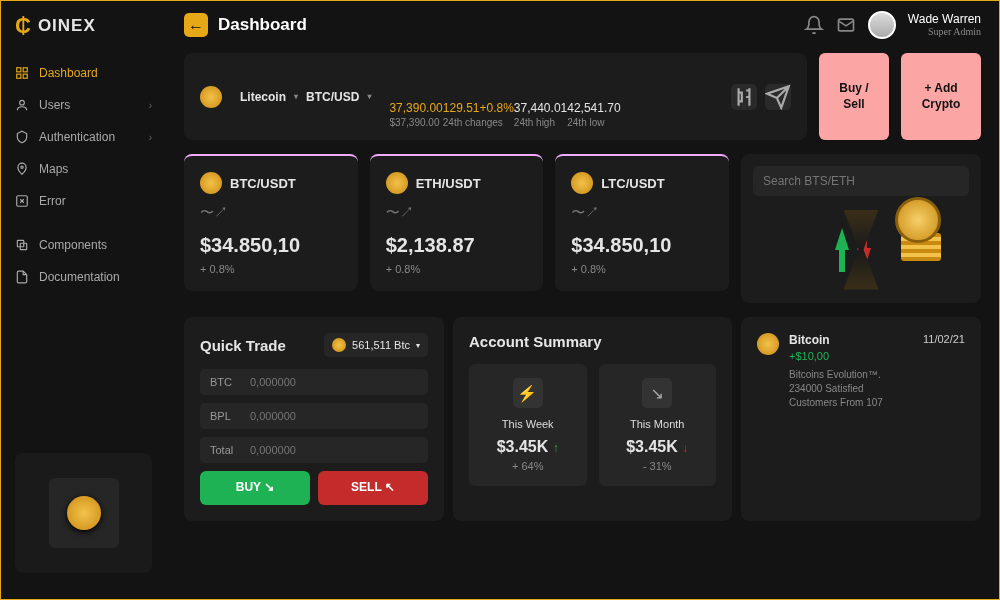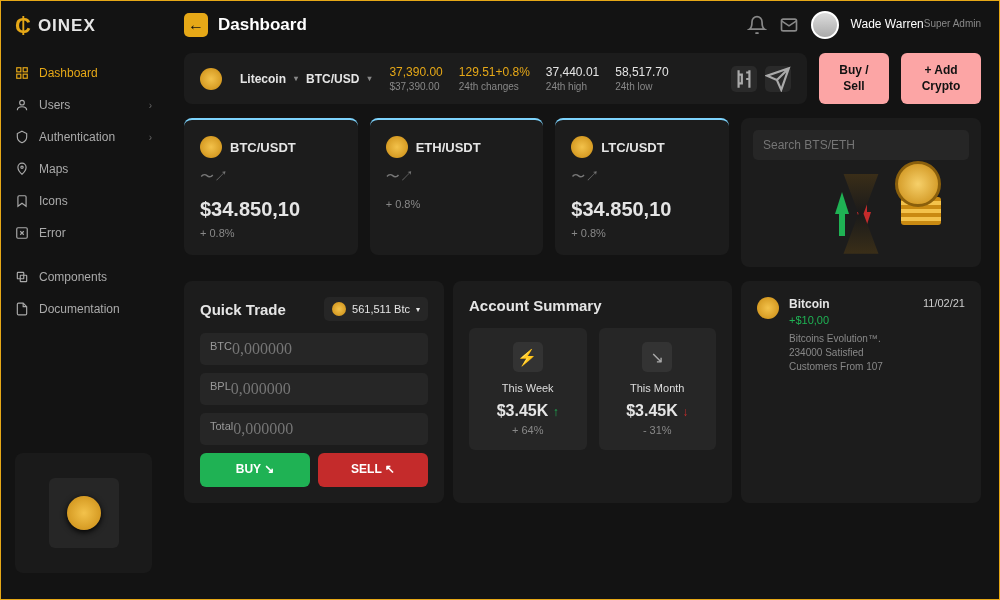--- a/index.html
+++ b/index.html
@@ -28,7 +28,7 @@
 .topbar-right { margin-left:auto; display:flex; align-items:center; gap:12px; }
 .top-icon { width:20px; height:20px; color:#888; cursor:pointer; display:flex; align-items:center; justify-content:center; }
 .avatar { width:28px; height:28px; border-radius:50%; background:linear-gradient(#ddd,#aaa); border:2px solid #fff; }
-.user-text { display:flex; flex-direction:row; line-height:1.1; }
+.user-text { display:flex; flex-direction:column; line-height:1.1;align-items:flex-end; }
 .user-name { font-size:12px; color:#fff; }
 .user-role { font-size:10px; color:#888; }
 

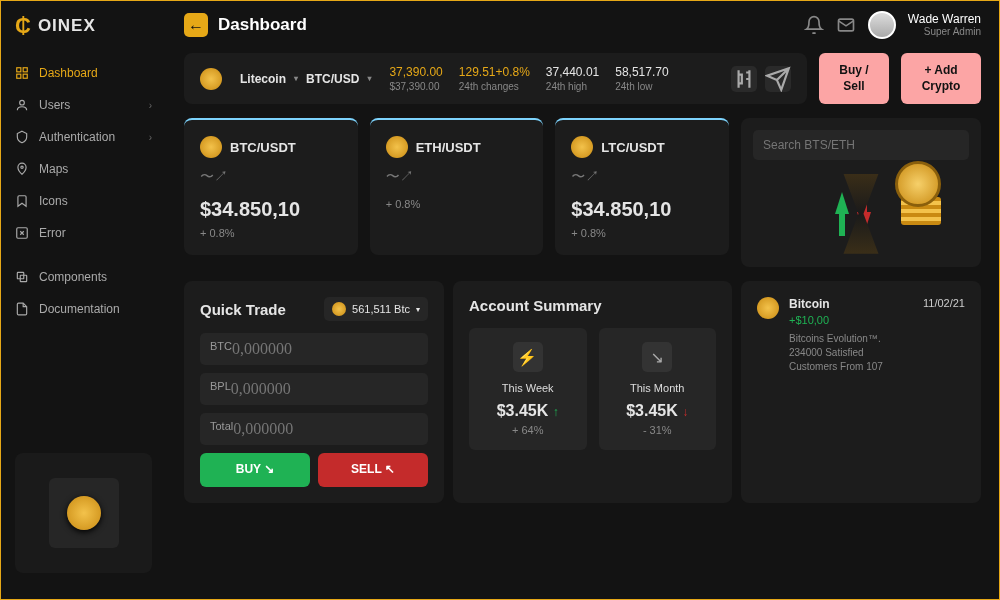--- a/index.html
+++ b/index.html
@@ -30,7 +30,7 @@
 .avatar { width:28px; height:28px; border-radius:50%; background:linear-gradient(#ddd,#aaa); border:2px solid #fff; }
 .user-text { display:flex; flex-direction:column; line-height:1.1;align-items:flex-end; }
 .user-name { font-size:12px; color:#fff; }
-.user-role { font-size:10px; color:#888; }
+.user-role { font-size:10px; color:#888;font-family:Liberation Serif, serif; }
 
 .content { padding:0 18px 18px; }
 

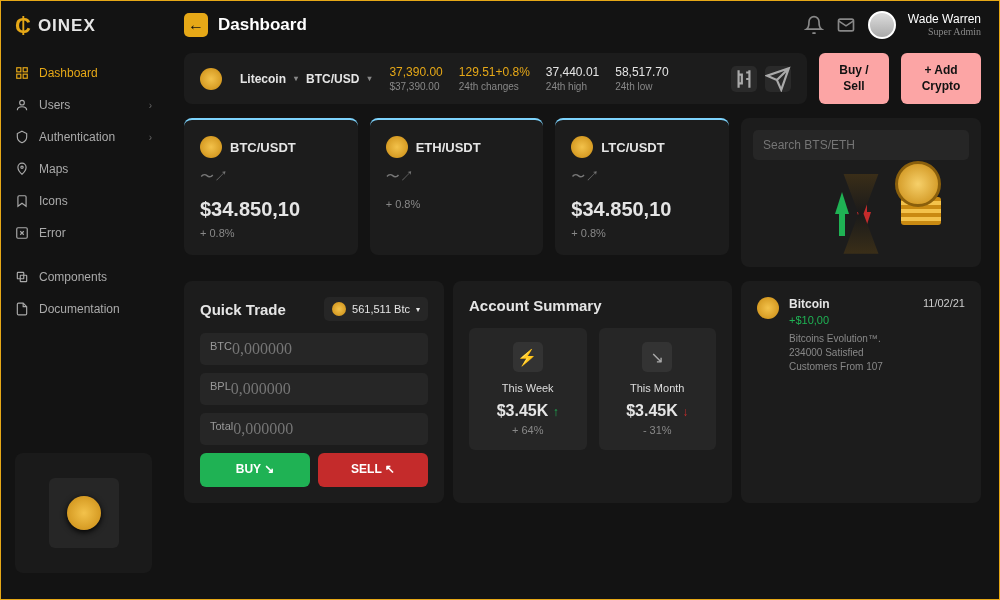--- a/index.html
+++ b/index.html
@@ -238,7 +238,7 @@
             <span>BTC/USD</span>
               <span class="caret">▾</span>
           </div>
-          <div id="tk-stats" style="display:flex;gap:16px;">
+          <div id="tk-stats" style="display:flex;gap:0;margin-top:36px;">
               <div class="tk-stat">
     <span class="v orange">37,390.00</span>
     <span class="l">$37,390.00</span>

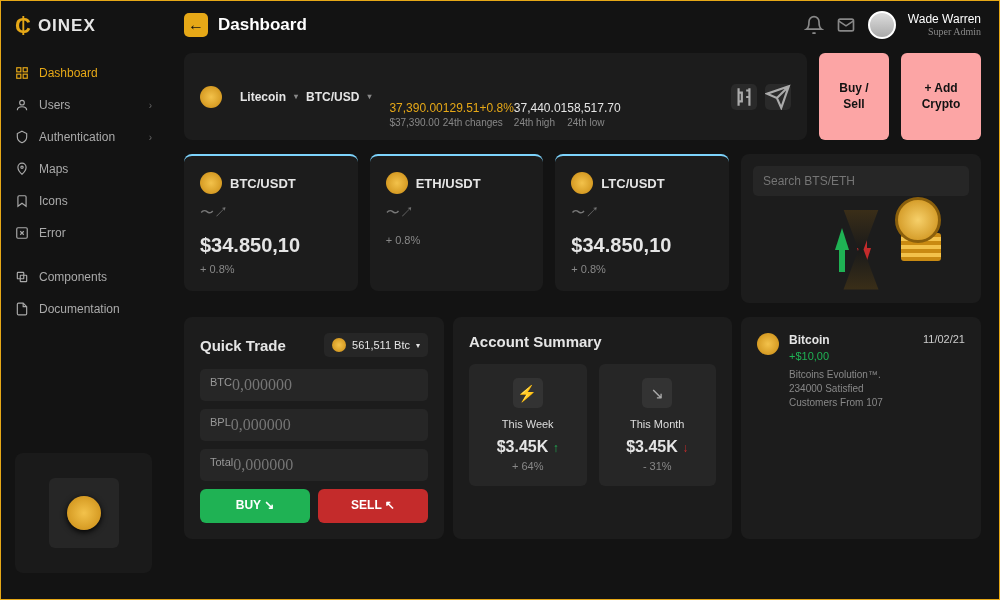--- a/index.html
+++ b/index.html
@@ -252,7 +252,7 @@
     <span class="l">24th high</span>
   </div>
               <div class="tk-stat">
-    <span class="v ">58,517.70</span>
+    <span class="v ">42,541.70</span>
     <span class="l">24th low</span>
   </div>
             </div>

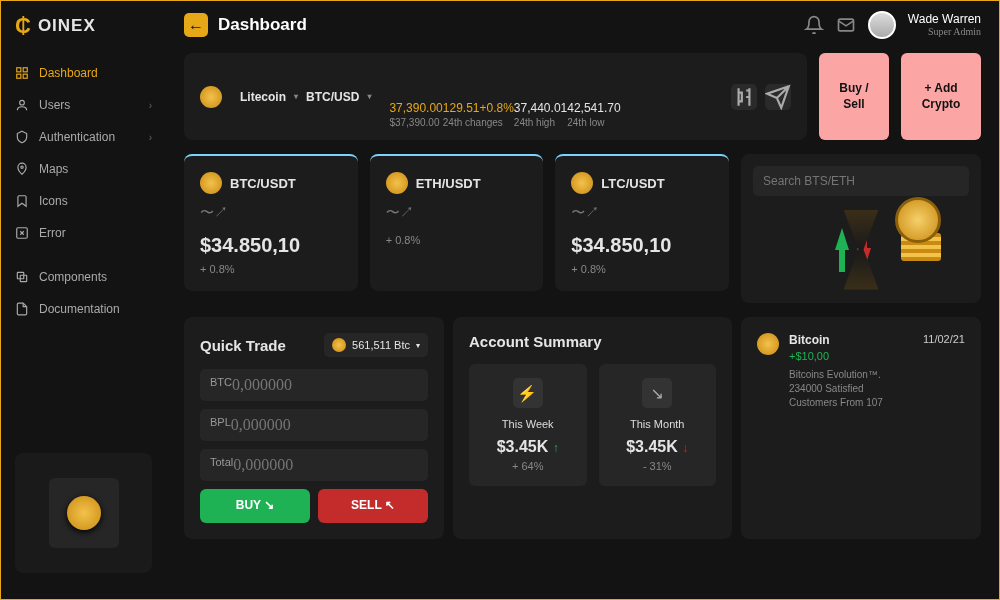--- a/index.html
+++ b/index.html
@@ -52,7 +52,7 @@
 
 .row2 { display:grid; grid-template-columns:1fr 1fr 1fr 240px; gap:12px; margin-bottom:14px; }
 .card { background:#1c1c1c; border-radius:8px; padding:16px; }
-.price-card { border-top:2px solid #7dd3fc; }
+.price-card { border-top:2px solid #f0abfc; }
 .pc-head { display:flex; align-items:center; gap:8px; font-size:13px; font-weight:600; margin-bottom:10px; }
 .spark { color:#777; font-size:14px; margin-bottom:12px; }
 .pc-val { font-size:20px; font-weight:700; margin-bottom:6px; }

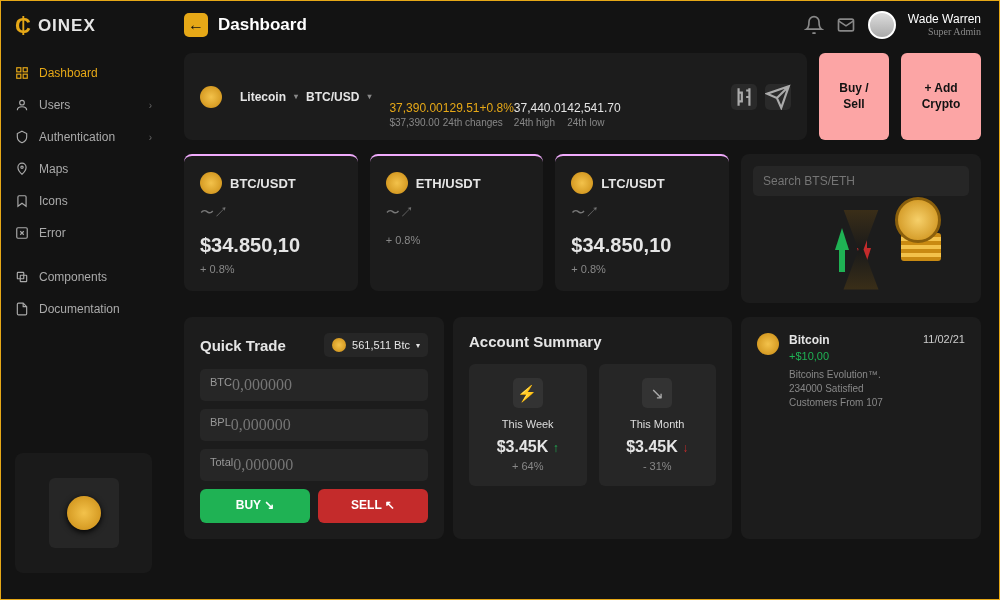--- a/index.html
+++ b/index.html
@@ -158,15 +158,6 @@
         <li class="">
     <span class="icon">
             <svg viewBox="0 0 24 24" fill="none" stroke="currentColor" stroke-width="2">
-              <path d="M19 21l-7-5-7 5V5a2 2 0 012-2h10a2 2 0 012 2v16z"></path>
-            </svg>
-          </span>
-    <span>Icons</span>
-
-  </li>
-        <li class="">
-    <span class="icon">
-            <svg viewBox="0 0 24 24" fill="none" stroke="currentColor" stroke-width="2">
               <rect x="3" y="3" width="18" height="18" rx="2"></rect>
               <path d="M9 9l6 6M15 9l-6 6"></path>
             </svg>

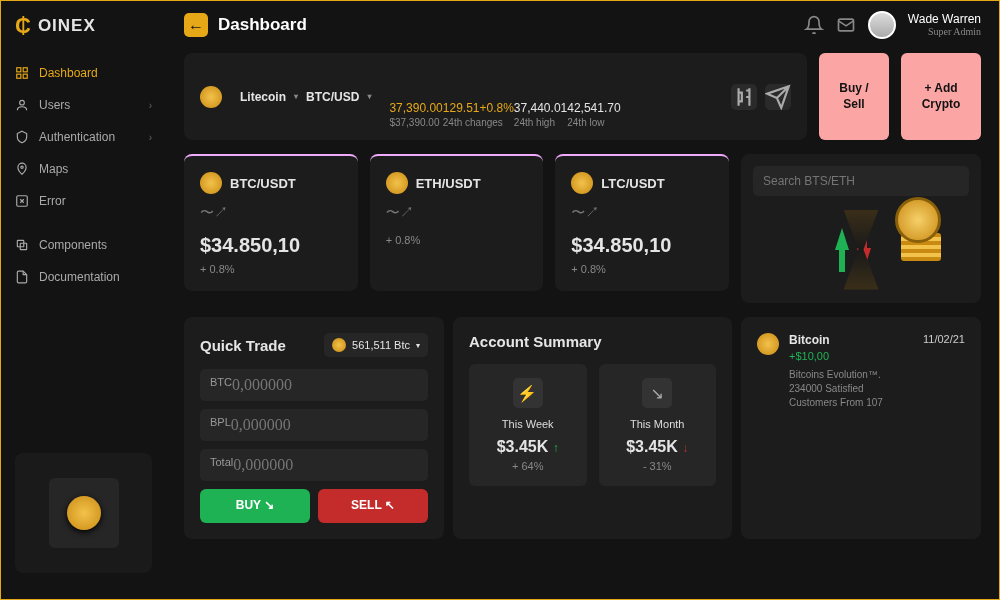--- a/index.html
+++ b/index.html
@@ -281,6 +281,7 @@
               <span>ETH/USDT</span>
             </div>
     <div class="spark">〜↗</div>
+    <div class="pc-val">$2,138.87</div>
     <div class="pc-chg">+ 0.8%</div>
           </div>
           <div class="card price-card">

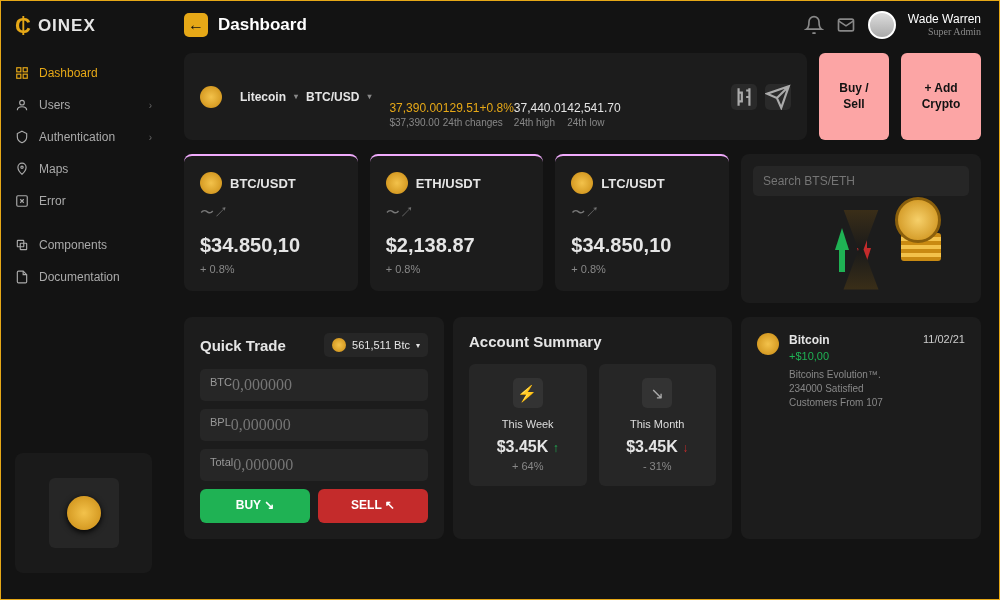--- a/index.html
+++ b/index.html
@@ -75,7 +75,7 @@
 .qt-title { font-size:15px; font-weight:700; }
 .qt-bal { display:flex; align-items:center; gap:6px; background:#262626; padding:5px 8px; border-radius:5px; font-size:11px; cursor:pointer; }
 .qt-bal .coin-xs { width:14px; height:14px; background:radial-gradient(circle,#f3c24b,#c98a12); border-radius:50%; }
-.qt-row { display:flex; background:#262626; border-radius:5px; padding:7px 10px; margin-bottom:8px; font-size:11px; }
+.qt-row { display:flex; align-items:center; background:#262626; border-radius:5px; padding:7px 10px; margin-bottom:8px; font-size:11px; }
 .qt-row .lab { width:40px; color:#999; }
 .qt-row input { flex:1; background:none; border:none; color:#777; font-size:16px; outline:none;font-family:Liberation Serif, serif; }
 .qt-btns { display:flex; gap:8px; margin-top:4px;justify-content:flex-end; }

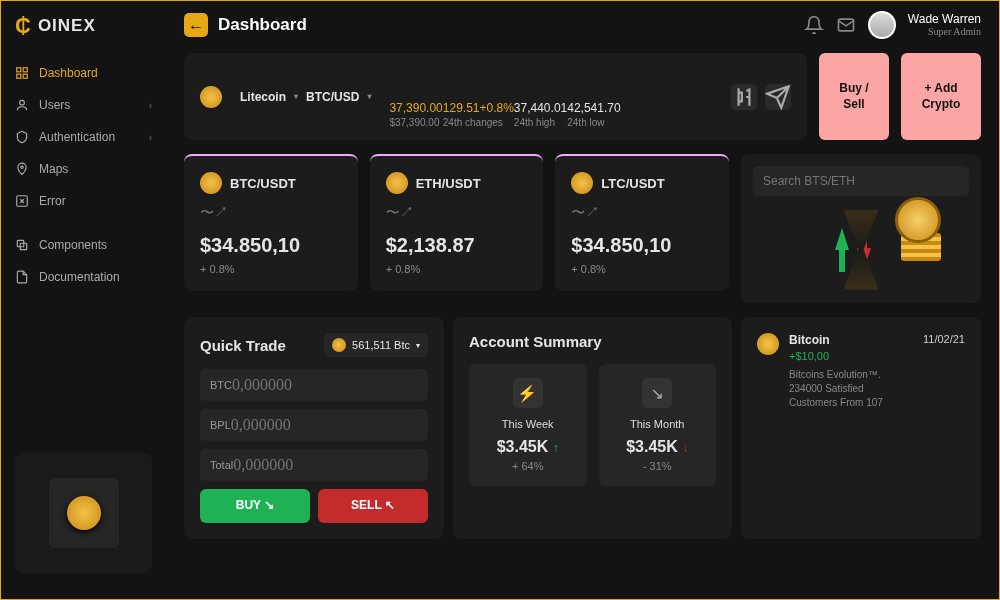--- a/index.html
+++ b/index.html
@@ -77,7 +77,7 @@
 .qt-bal .coin-xs { width:14px; height:14px; background:radial-gradient(circle,#f3c24b,#c98a12); border-radius:50%; }
 .qt-row { display:flex; align-items:center; background:#262626; border-radius:5px; padding:7px 10px; margin-bottom:8px; font-size:11px; }
 .qt-row .lab { width:40px; color:#999; }
-.qt-row input { flex:1; background:none; border:none; color:#777; font-size:16px; outline:none;font-family:Liberation Serif, serif; }
+.qt-row input { flex:1; background:none; border:none; color:#777; font-size:11px; outline:none; }
 .qt-btns { display:flex; gap:8px; margin-top:4px;justify-content:flex-end; }
 .qt-btns .btn { flex:1; padding:9px 0; font-size:12px; }
 .btn-green { background:#1fb254; }

